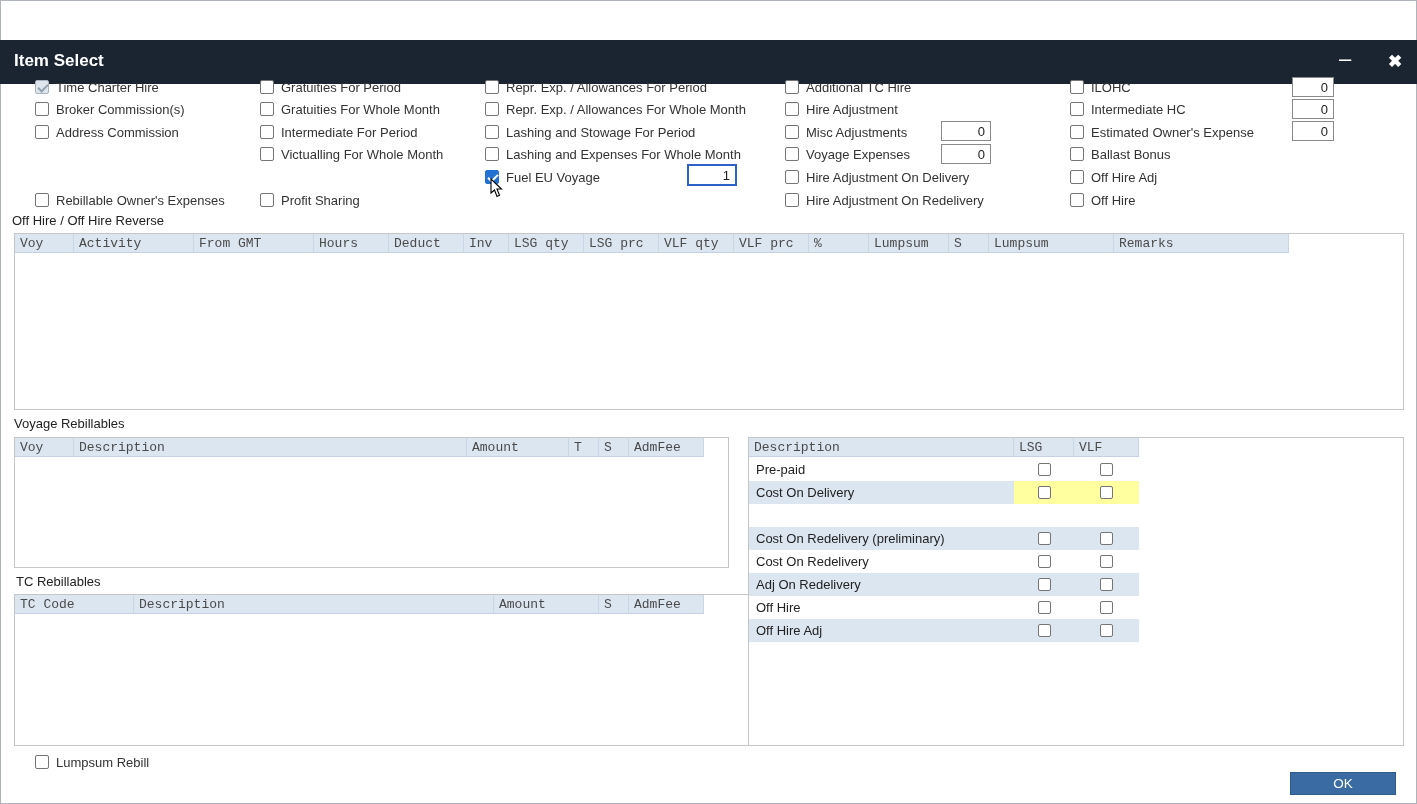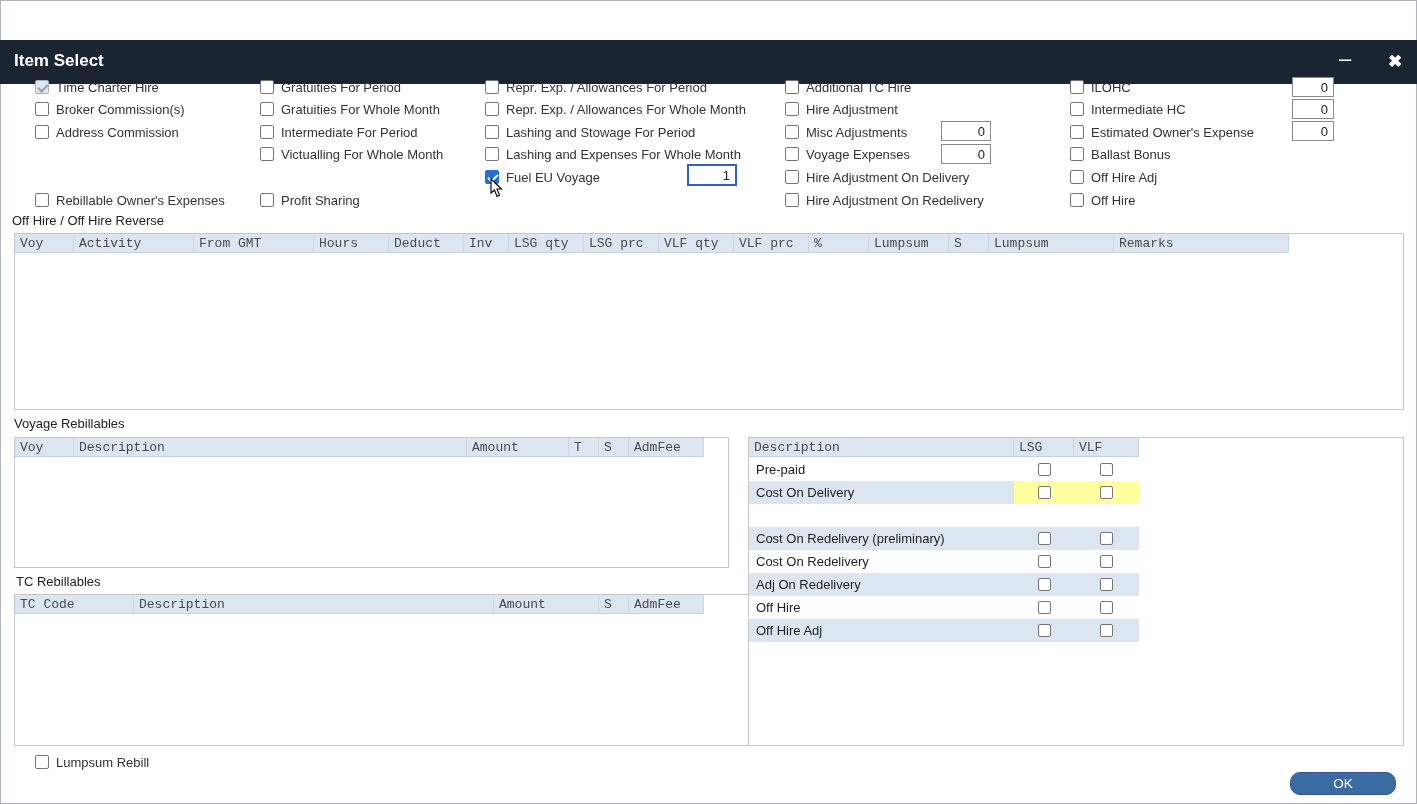--- a/index.html
+++ b/index.html
@@ -51,7 +51,7 @@
 
   
   .ok { position:absolute; left:1290px; top:772px; width:106px; height:23px; background:var(--ok_bg,#3a6ca3);
-        border:1px solid #2f5a8c; color:#fff; font-family:"Liberation Sans",sans-serif; font-size:13.5px; cursor:pointer; border-radius:10px; }
+        border:1px solid #2f5a8c; color:#fff; font-family:"Liberation Sans",sans-serif; font-size:13.5px; cursor:pointer; border-radius:0; }
 
   .cursor { position:absolute; left:490px; top:178px; }
 </style>

